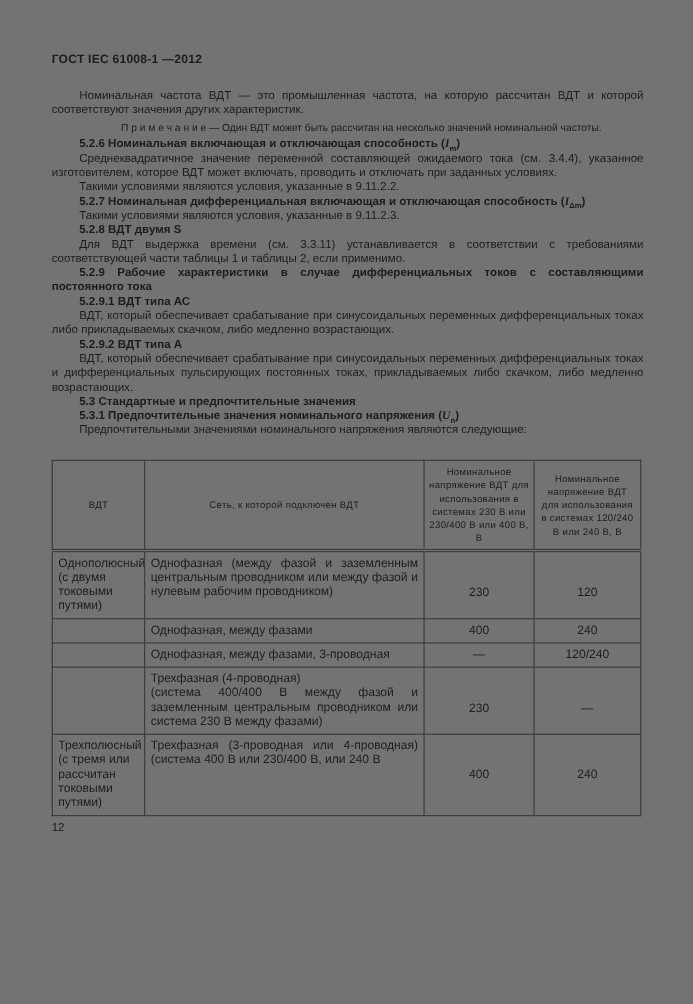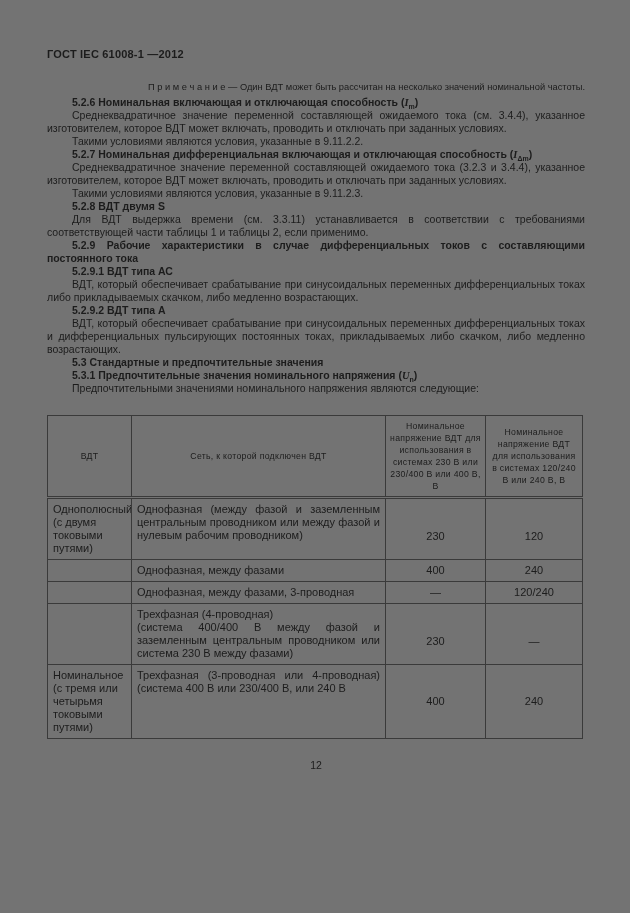--- a/index.html
+++ b/index.html
@@ -87,6 +87,7 @@
 
     <div class="doc-header">ГОСТ IEC 61008-1 —2012</div>
 
+    <p>Номинальная частота ВДТ — это промышленная частота, на которую рассчитан ВДТ и которой соответствуют значения других характеристик.</p>
 
     <p class="note"><span>П р и м е ч а н и е</span><span> — Один ВДТ может быть рассчитан на несколько значений номинальной частоты.</span></p>
 

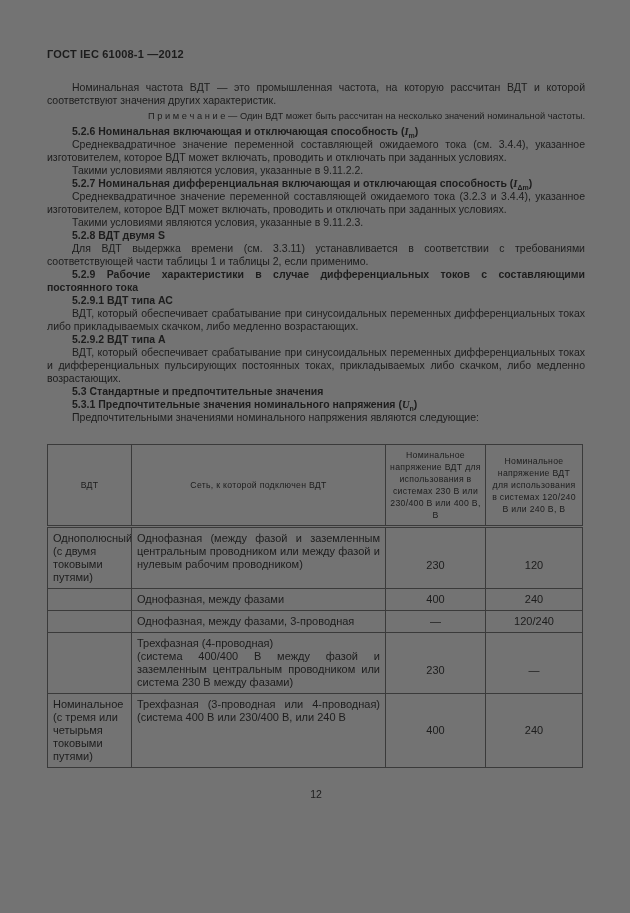--- a/index.html
+++ b/index.html
@@ -37,7 +37,7 @@
   p.note {
     font-size: 9.3px;
     margin: 3px 0 2px 0;
-    text-align: right;
+    text-align: center;
   }
   .sym { font-style: italic; font-family: "Liberation Serif", serif; }
   sub { font-size: 7px; line-height: 0; }

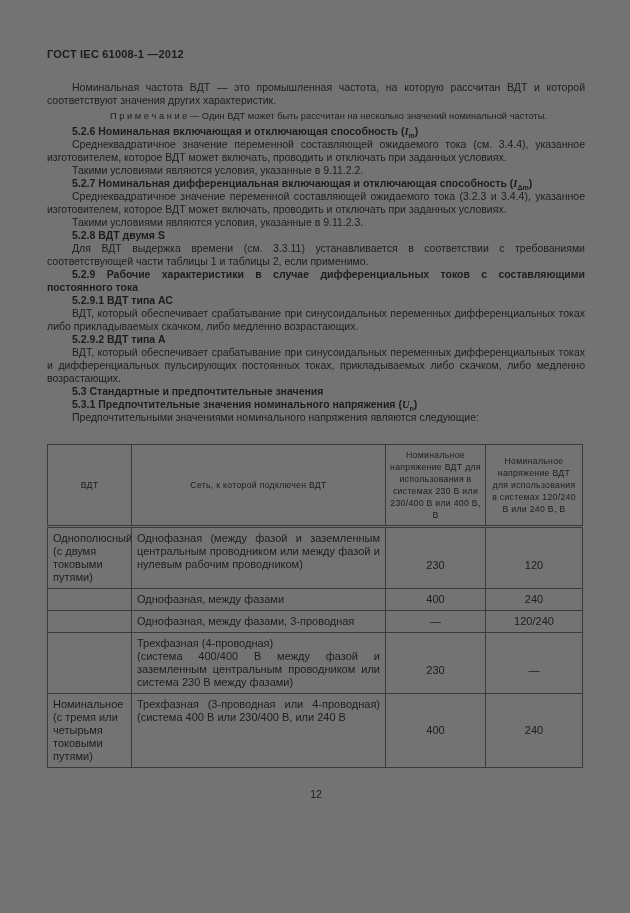--- a/index.html
+++ b/index.html
@@ -96,7 +96,6 @@
     <p>Такими условиями являются условия, указанные в 9.11.2.2.</p>
 
     <p class="h"><span>5.2.7 Номинальная дифференциальная включающая и отключающая способность (</span><span class="sym">I</span><sub>Δm</sub><span>)</span></p>
-    <p>Среднеквадратичное значение переменной составляющей ожидаемого тока (3.2.3 и 3.4.4), указанное изготовителем, которое ВДТ может включать, проводить и отключать при заданных условиях.</p>
     <p>Такими условиями являются условия, указанные в 9.11.2.3.</p>
 
     <p class="h">5.2.8 ВДТ двумя S</p>

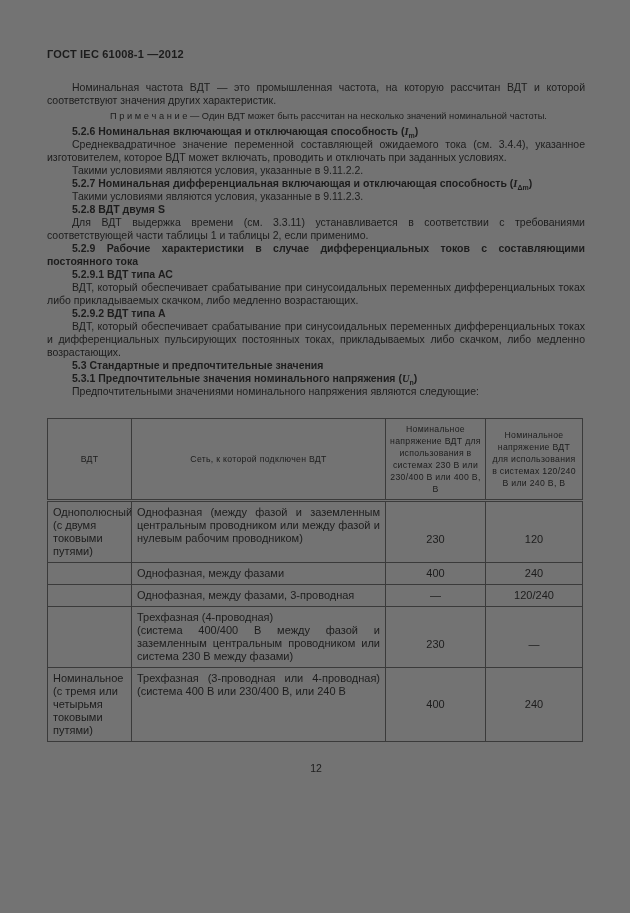--- a/index.html
+++ b/index.html
@@ -156,7 +156,7 @@
           <td class="val">—</td>
         </tr>
         <tr class="vmid">
-          <td class="dev">Номинальное (с тремя или четырьмя токовыми путями)</td>
+          <td class="dev">Трехполюсный (с тремя или рассчитан токовыми путями)</td>
           <td class="net">Трехфазная (3-проводная или 4-проводная) (система 400 В или 230/400 В, или 240 В</td>
           <td class="val">400</td>
           <td class="val">240</td>

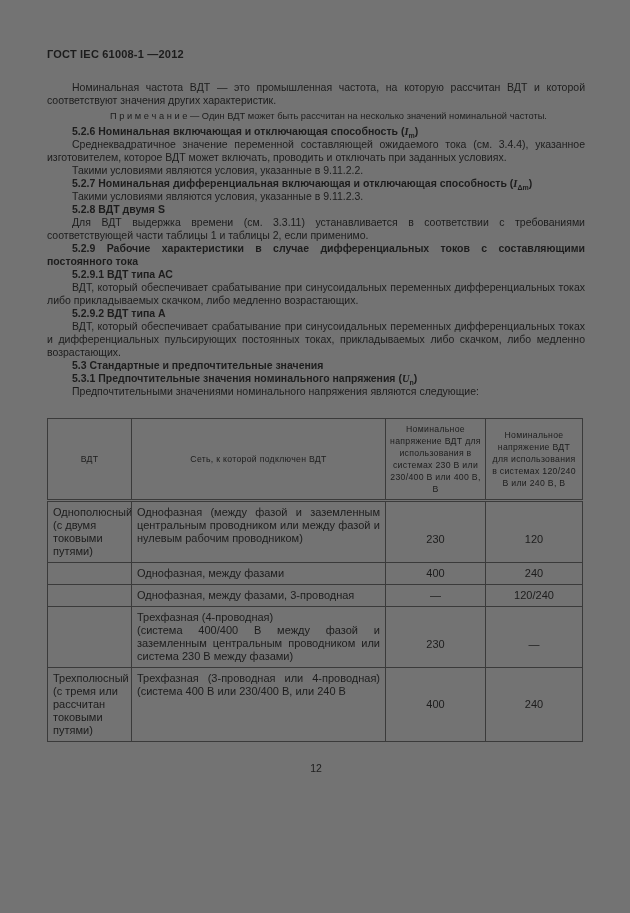--- a/index.html
+++ b/index.html
@@ -75,8 +75,7 @@
   .page-number {
     font-size: 10.5px;
     line-height: 13px;
-    margin-top: 20px;
-    text-align: center;
+    margin-top: 4px;
   }
 </style>
 </head>

